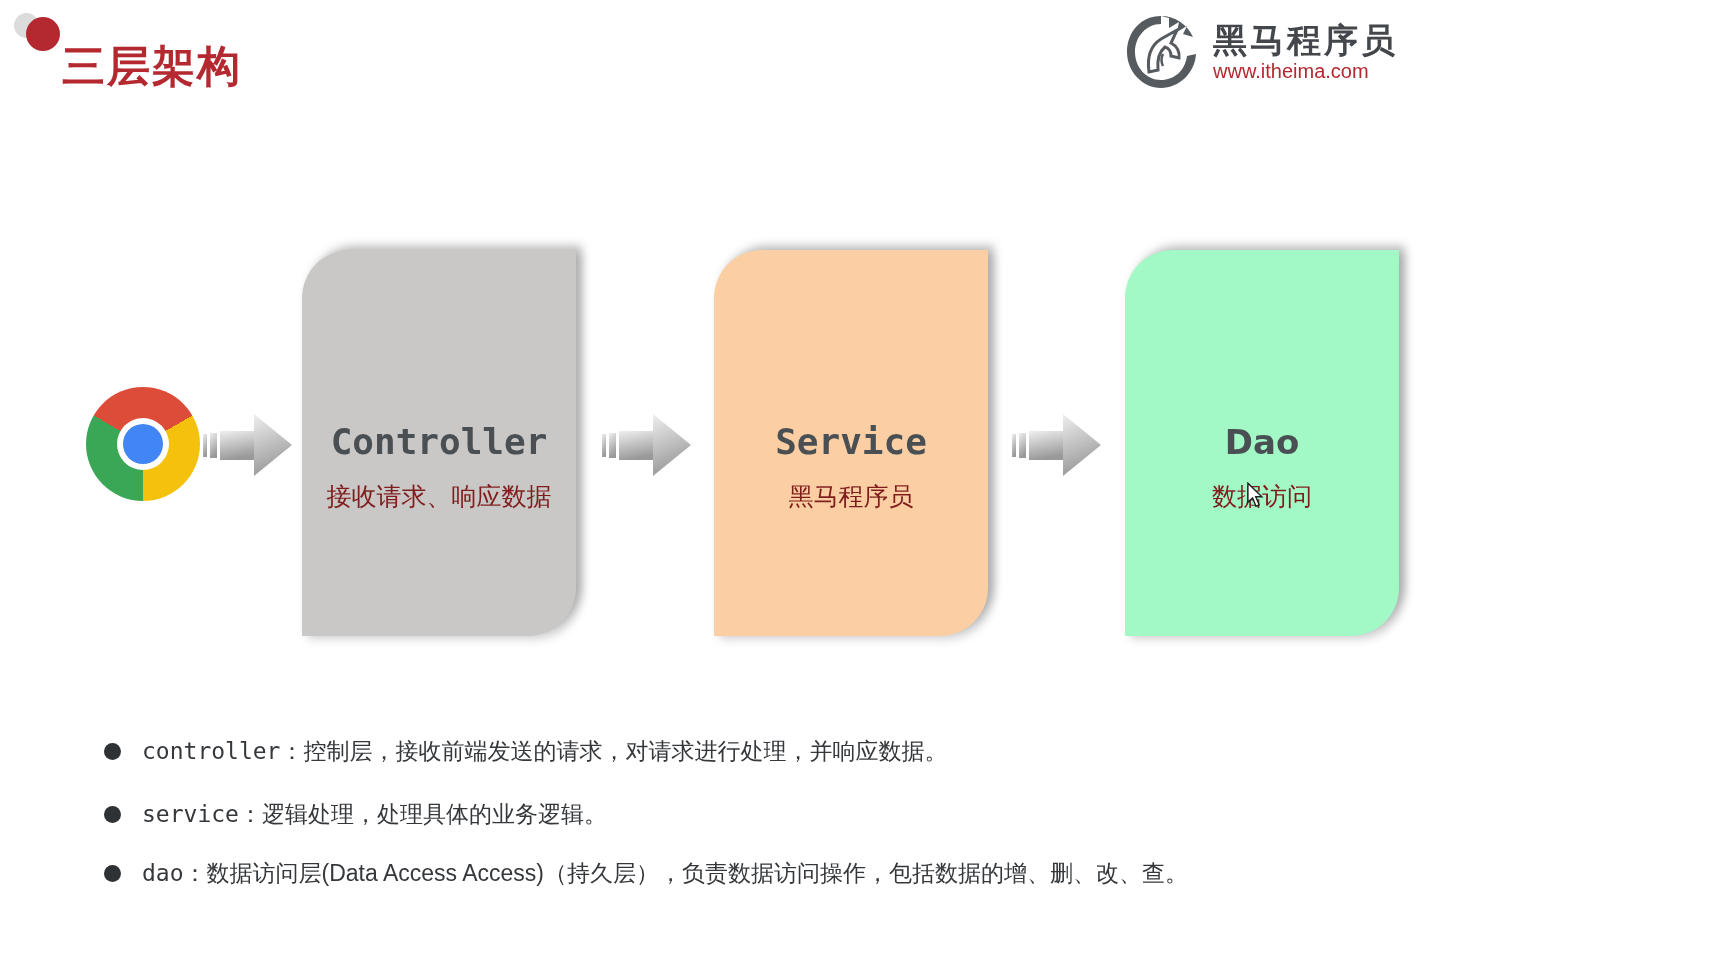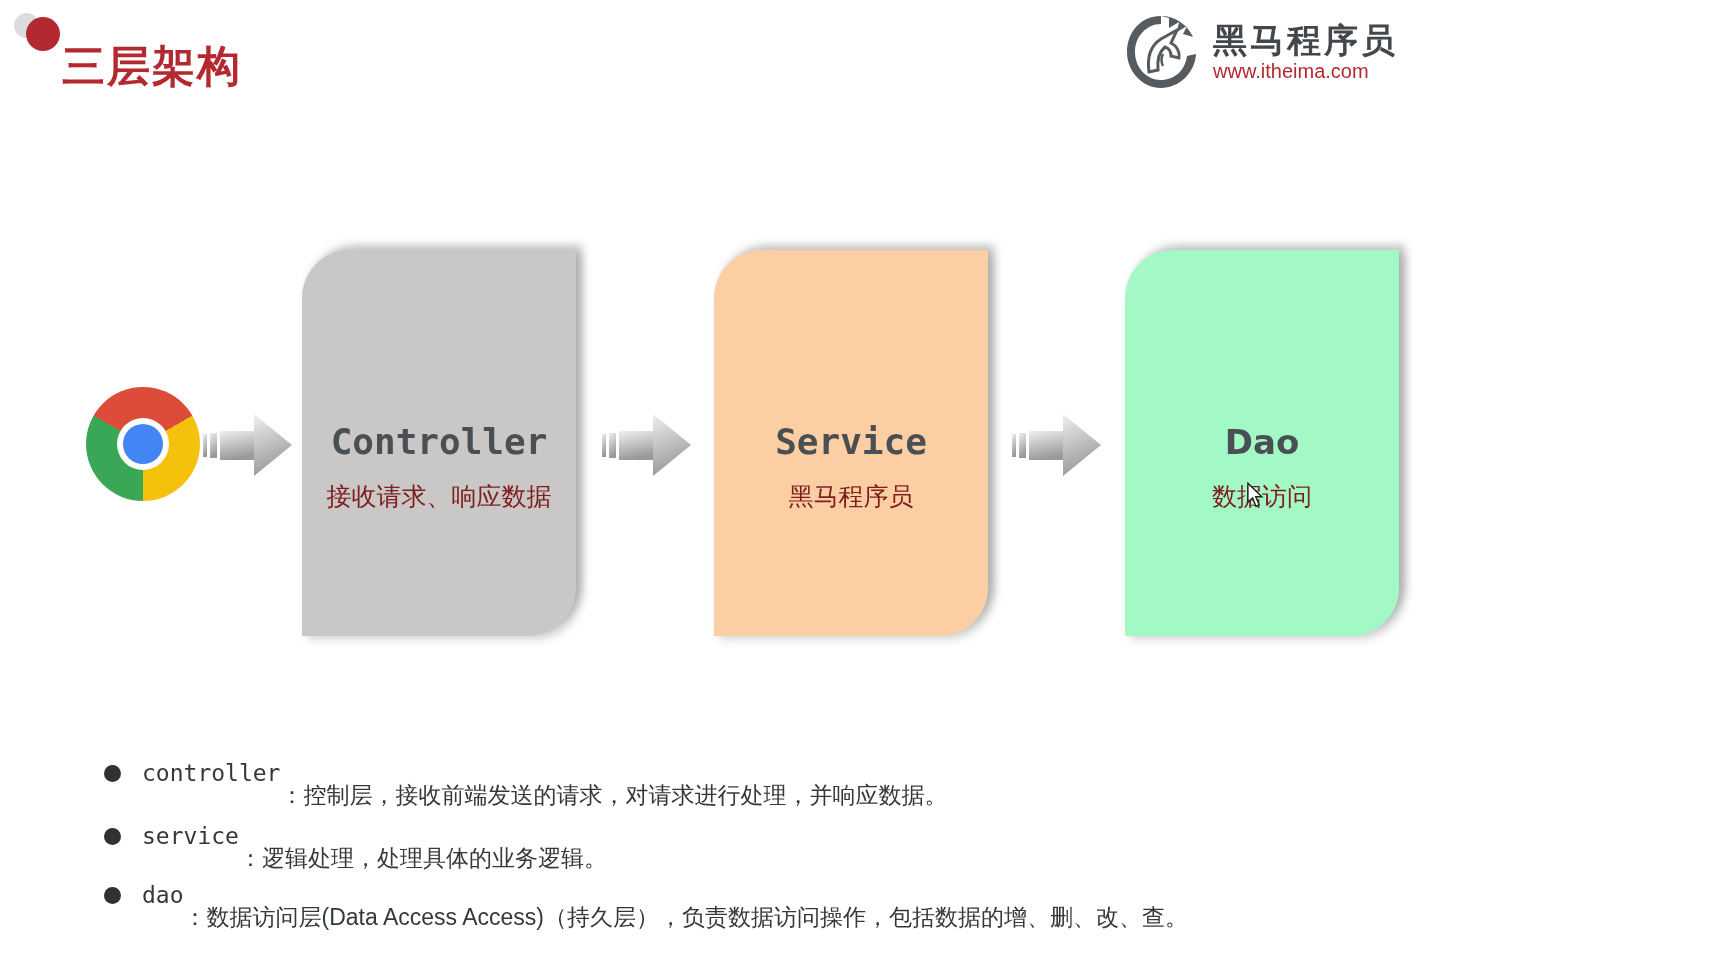--- a/index.html
+++ b/index.html
@@ -62,7 +62,7 @@
     font-family:"DejaVu Sans Mono","Liberation Mono",monospace;
     font-size:23px;color:#35383b;line-height:30px;white-space:pre;
   }
-  .bullet-text{font-size:23px;color:#35383b;line-height:30px;white-space:pre;margin-top:44px;}
+  .bullet-text{font-size:23px;color:#35383b;line-height:30px;white-space:pre;}
 </style>
 </head>
 <body>

